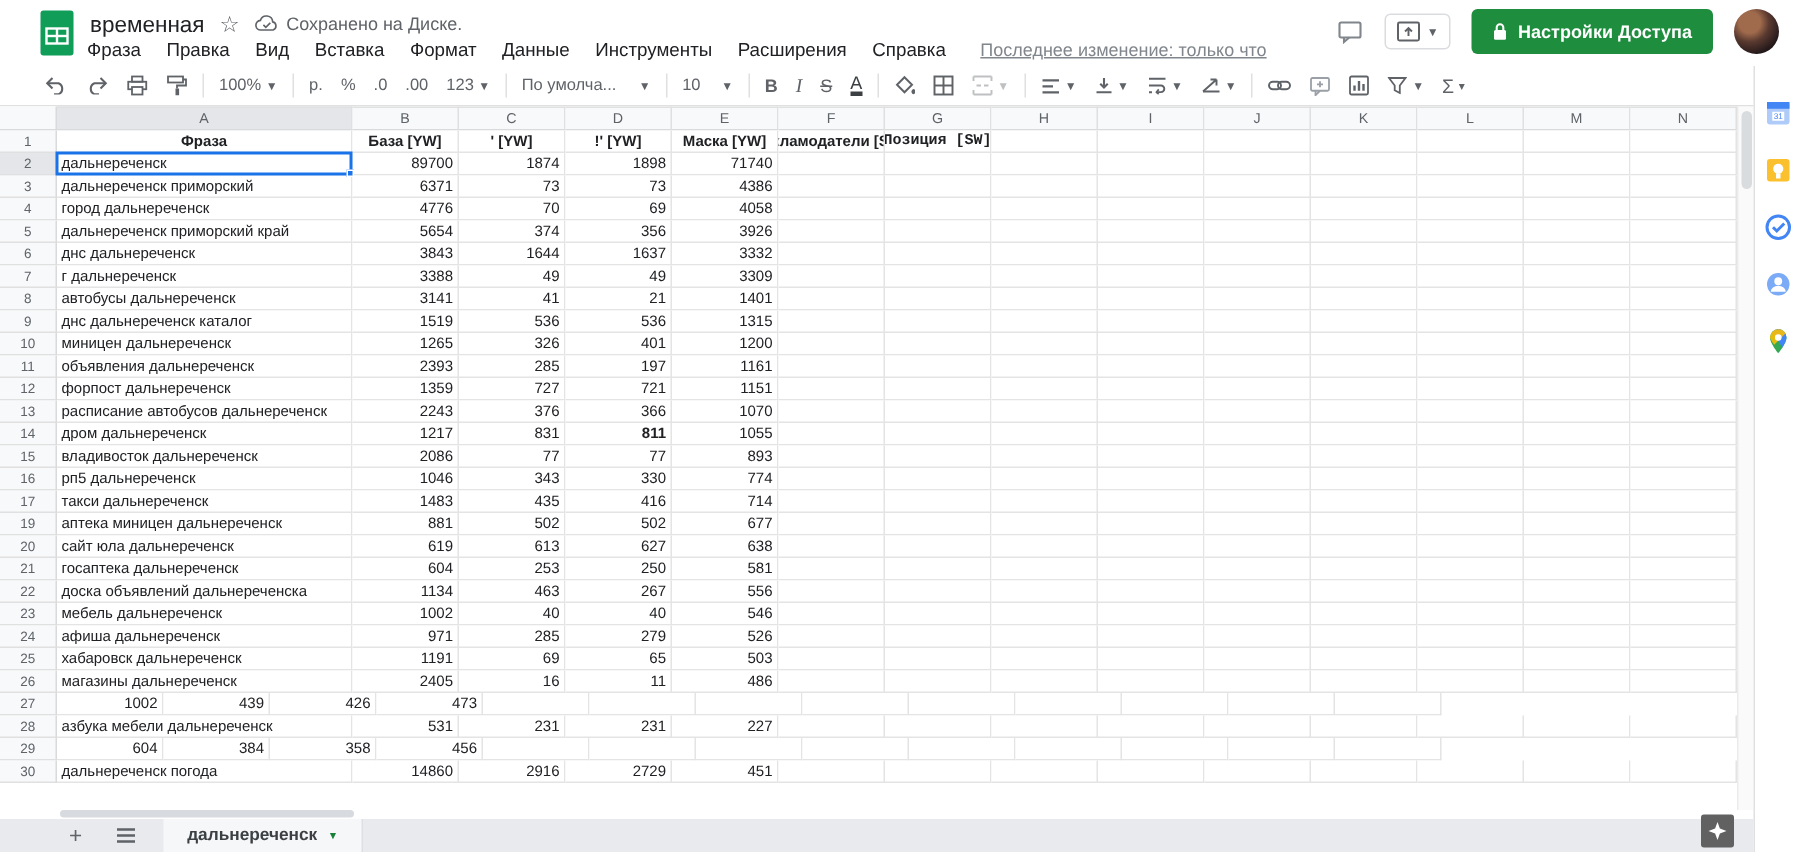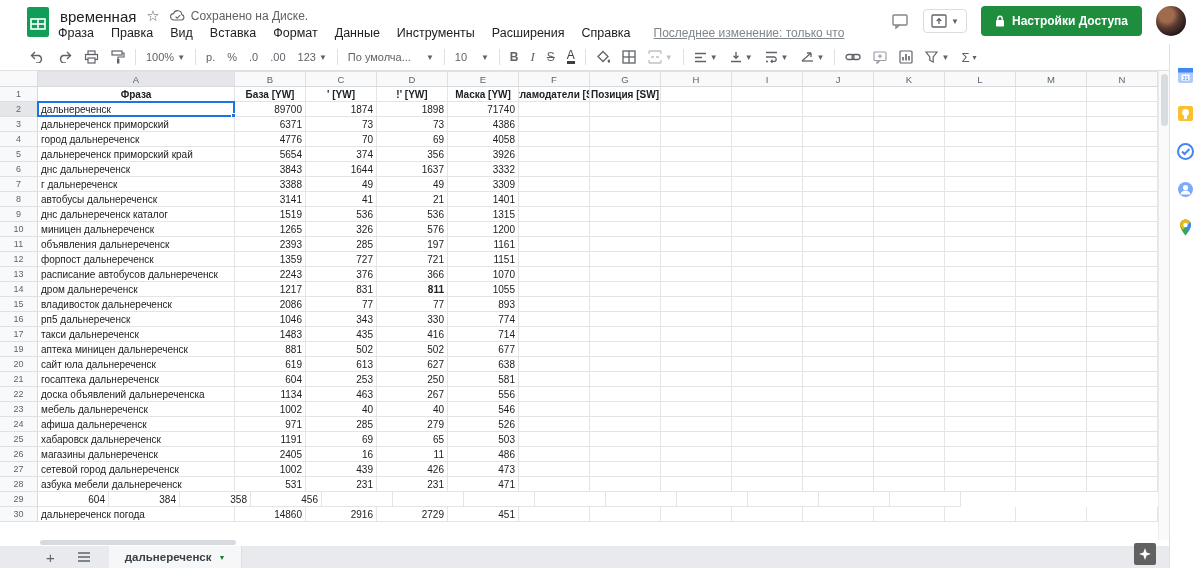--- a/index.html
+++ b/index.html
@@ -298,7 +298,7 @@
           <div class="cell hdr" style="width: 71px;">!' [YW]</div>
           <div class="cell hdr" style="width: 71px;">Маска [YW]</div>
           <div class="cell hdr" style="width: 71px;">Рекламодатели [SW]</div>
-          <div class="cell hdr" style="width: 71px;">Позиция [SW]</div>
+          <div class="cell hdr" style="width: 71px; font-family: Liberation Mono, monospace;">Позиция [SW]</div>
           <div class="cell hdr" style="width: 71px;"></div>
           <div class="cell hdr" style="width: 71px;"></div>
           <div class="cell hdr" style="width: 71px;"></div>

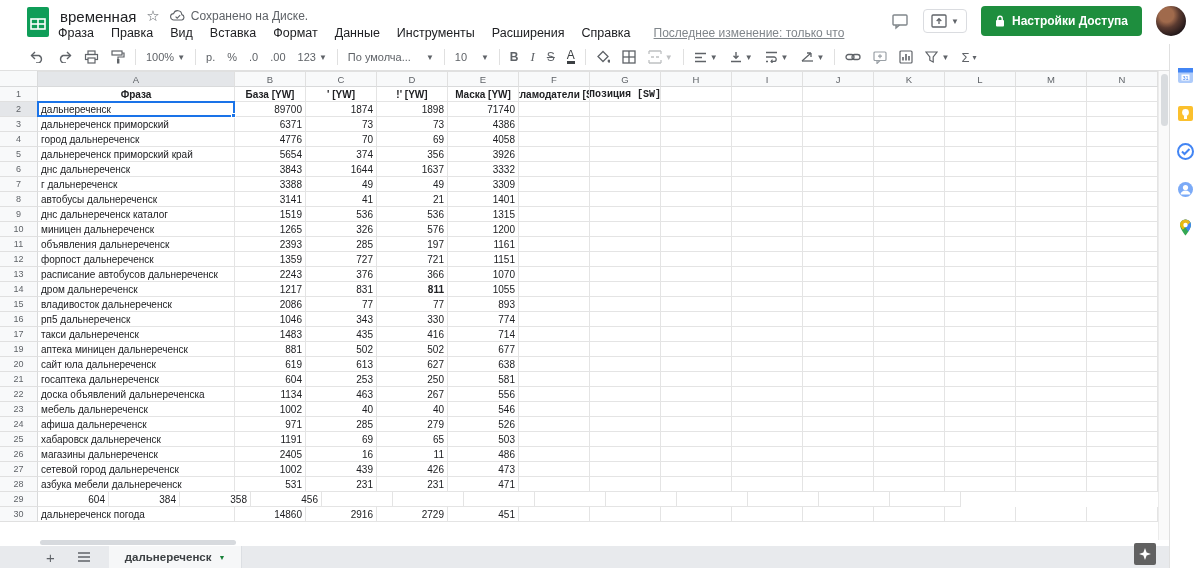--- a/index.html
+++ b/index.html
@@ -448,7 +448,7 @@
           <div class="cell txt" style="width: 197px;">миницен дальнереченск</div>
           <div class="cell num" style="width: 71px;">1265</div>
           <div class="cell num" style="width: 71px;">326</div>
-          <div class="cell num" style="width: 71px;">576</div>
+          <div class="cell num" style="width: 71px;">401</div>
           <div class="cell num" style="width: 71px;">1200</div>
           <div class="cell num" style="width: 71px;"></div>
           <div class="cell num" style="width: 71px;"></div>

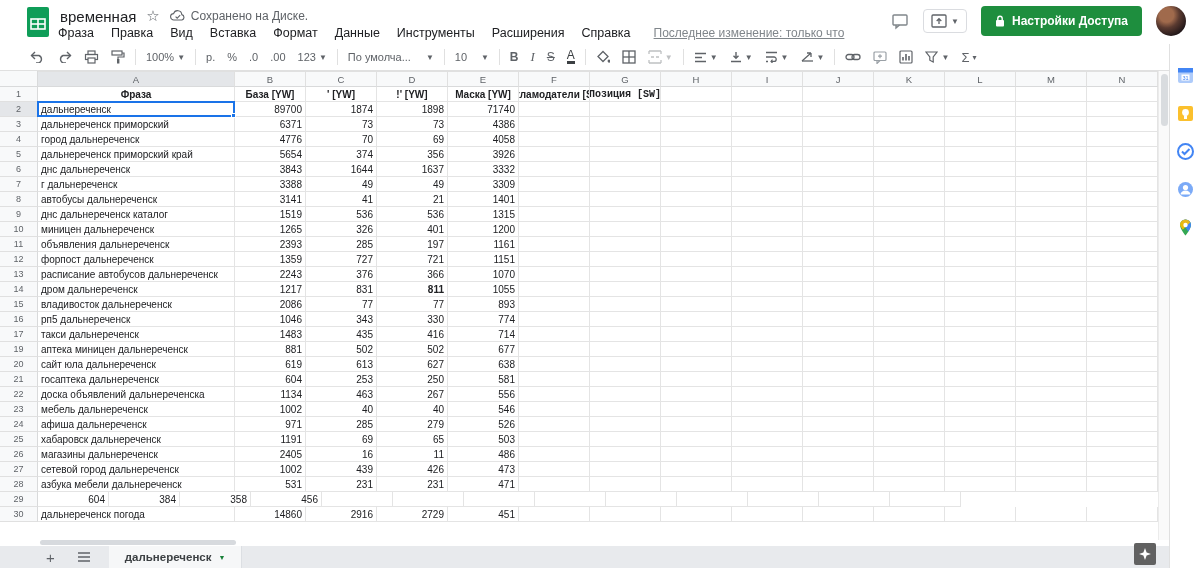--- a/index.html
+++ b/index.html
@@ -717,7 +717,6 @@
         </div>
         <div class="grow">
           <div class="rnum">27</div>
-          <div class="cell txt" style="width: 197px;">сетевой город дальнереченск</div>
           <div class="cell num" style="width: 71px;">1002</div>
           <div class="cell num" style="width: 71px;">439</div>
           <div class="cell num" style="width: 71px;">426</div>

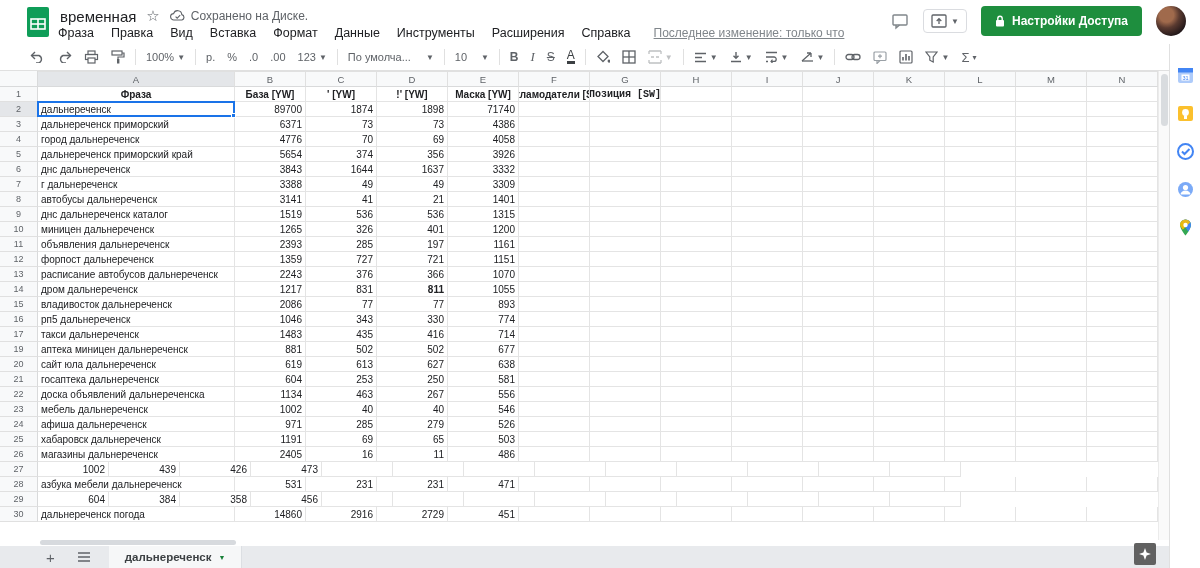--- a/index.html
+++ b/index.html
@@ -737,7 +737,7 @@
           <div class="cell num" style="width: 71px;">531</div>
           <div class="cell num" style="width: 71px;">231</div>
           <div class="cell num" style="width: 71px;">231</div>
-          <div class="cell num" style="width: 71px;">471</div>
+          <div class="cell num" style="width: 71px;">227</div>
           <div class="cell num" style="width: 71px;"></div>
           <div class="cell num" style="width: 71px;"></div>
           <div class="cell num" style="width: 71px;"></div>

